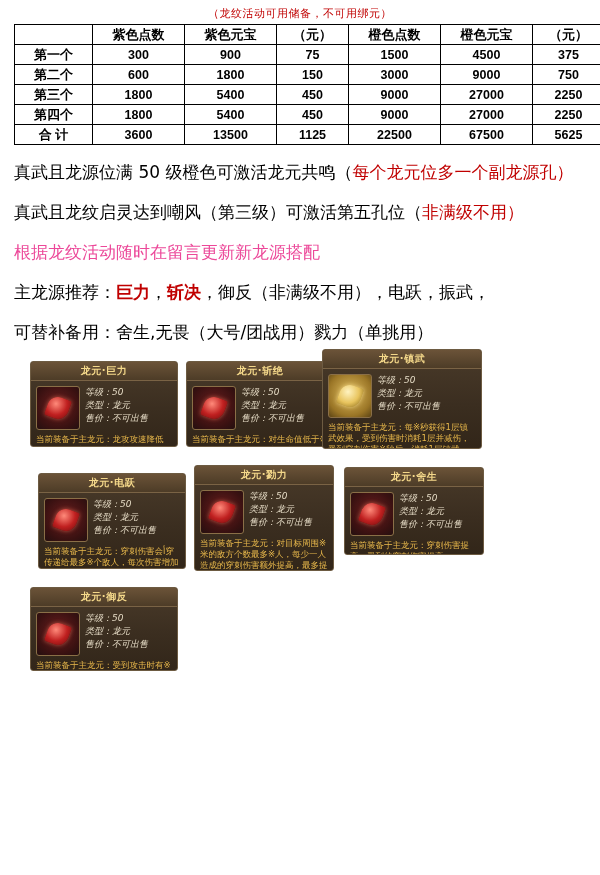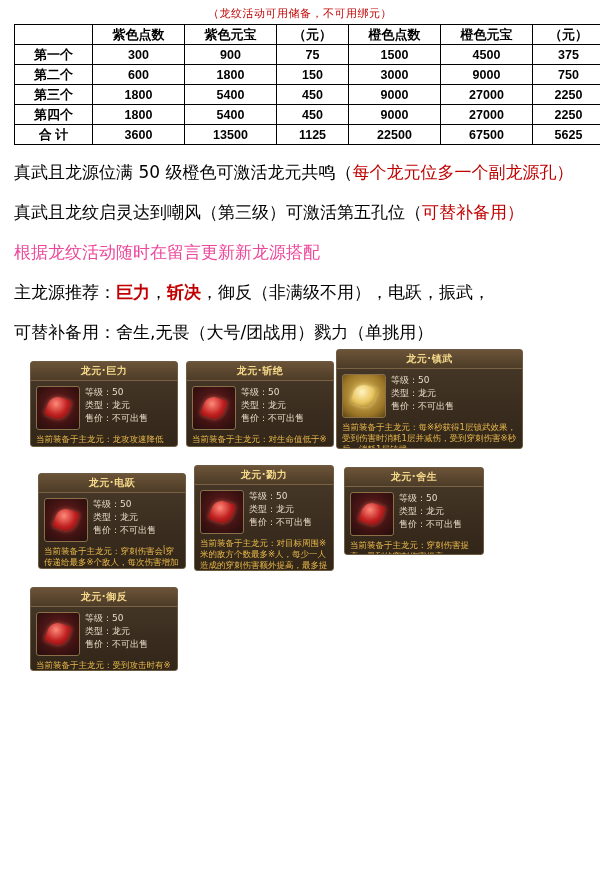--- a/index.html
+++ b/index.html
@@ -231,7 +231,7 @@
   </p>
 
   <p class="para">
-    <span>真武且龙纹启灵达到嘲风（第三级）可激活第五孔位（</span><span class="red">可替补备用）</span>
+    <span>真武且龙纹启灵达到嘲风（第三级）可激活第五孔位（</span><span class="red">非满级不用）</span>
   </p>
 
   <p class="para green">根据龙纹活动随时在留言更新新龙源搭配</p>

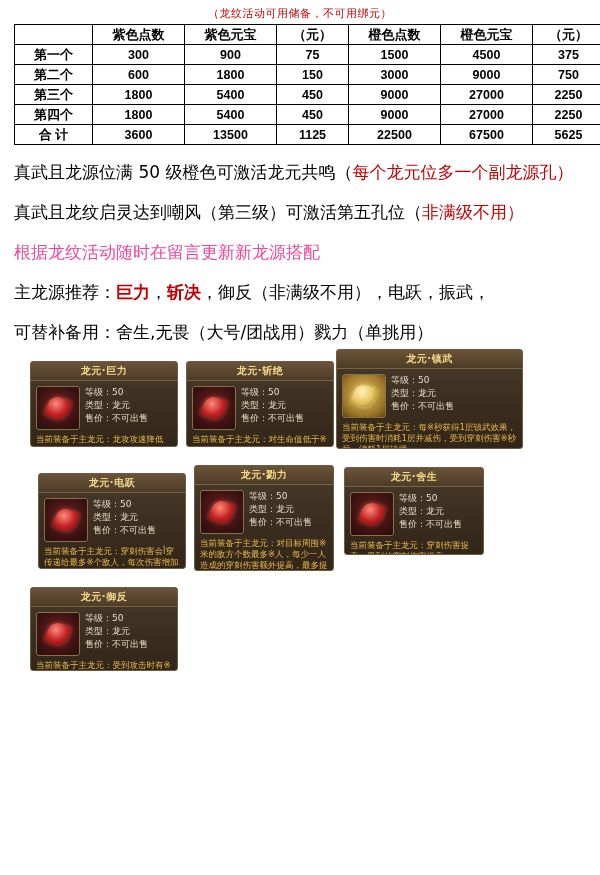--- a/index.html
+++ b/index.html
@@ -270,7 +270,7 @@
       <div class="desc">当前装备于主龙元：对生命值低于※的目标，造成穿刺伤害提高</div>
     </div>
 
-    <div class="card" style="left:322px; top:-12px; width:187px; height:100px;">
+    <div class="card" style="left:308px; top:-12px; width:160px; height:100px;">
       <div class="title">龙元·镇武</div>
       <div class="body">
         <div class="gem gold"></div>

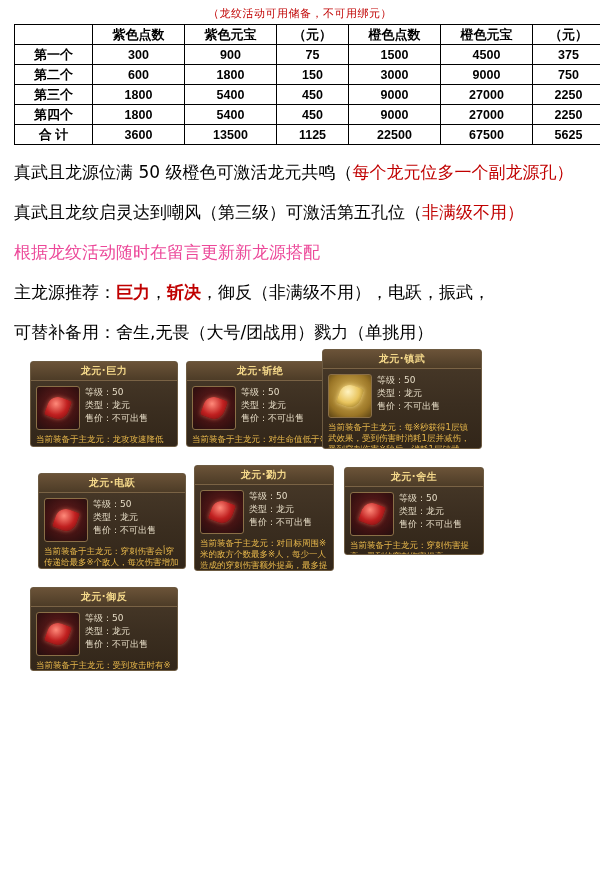--- a/index.html
+++ b/index.html
@@ -140,7 +140,7 @@
     color: #e6dcc6;
     flex: 1 1 auto;
   }
-  .stats div { white-space: nowrap; }
+  .stats div { white-space: nowrap; font-style: italic; }
   .desc {
     color: #e8b84b;
     font-size: 8.5px;

